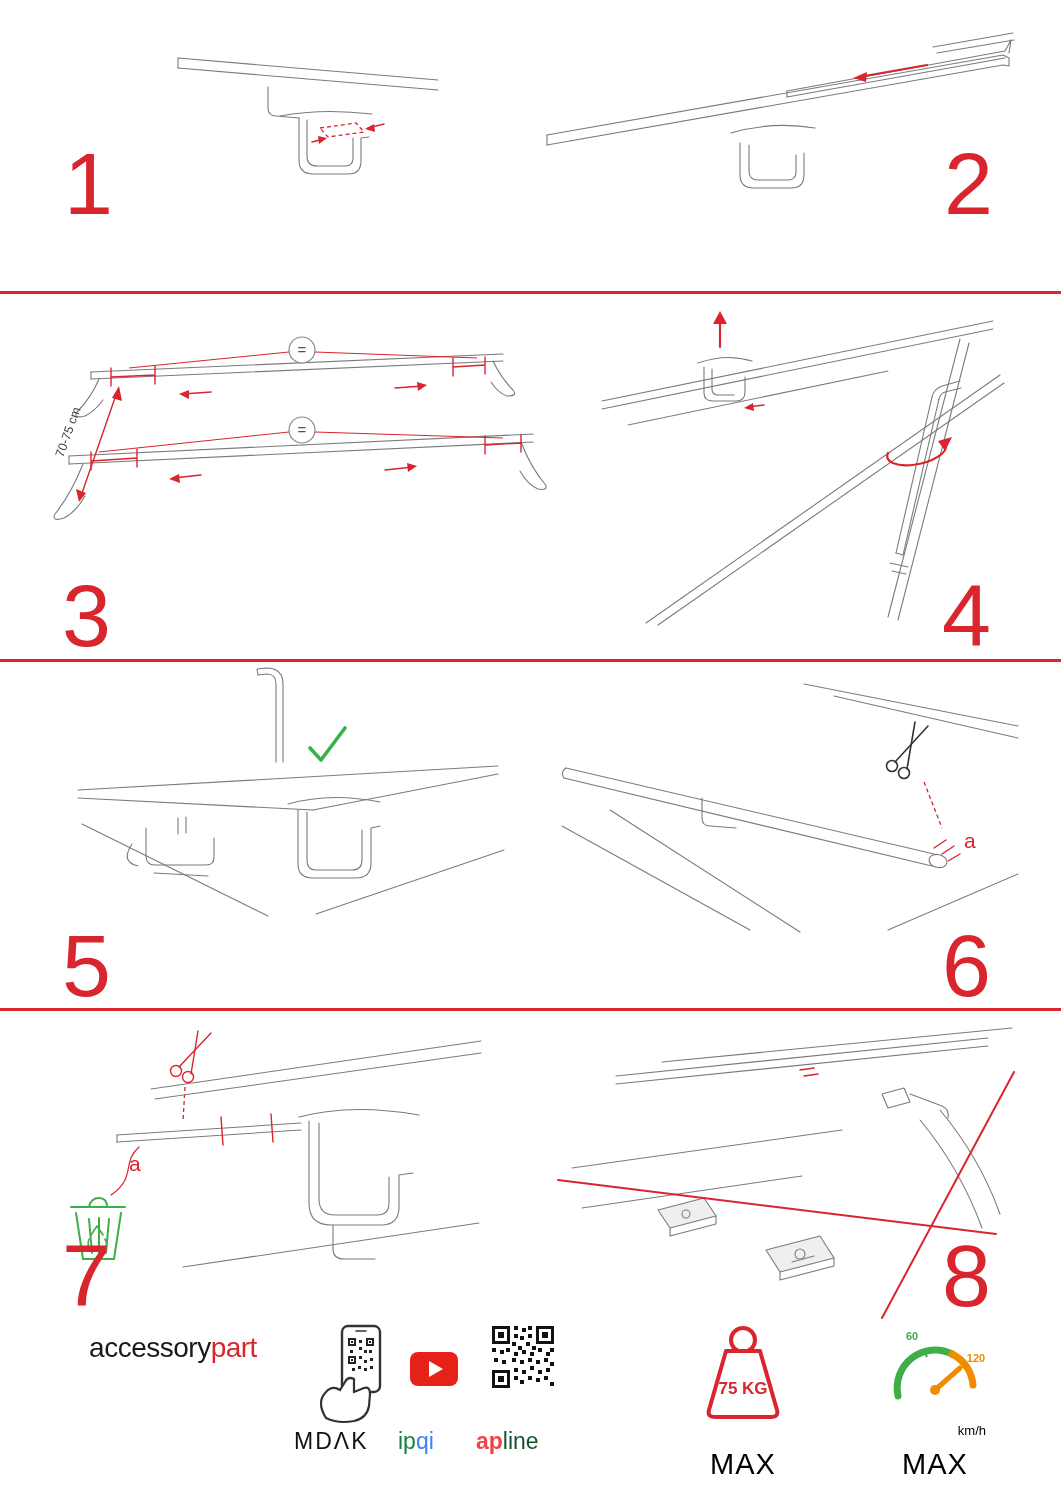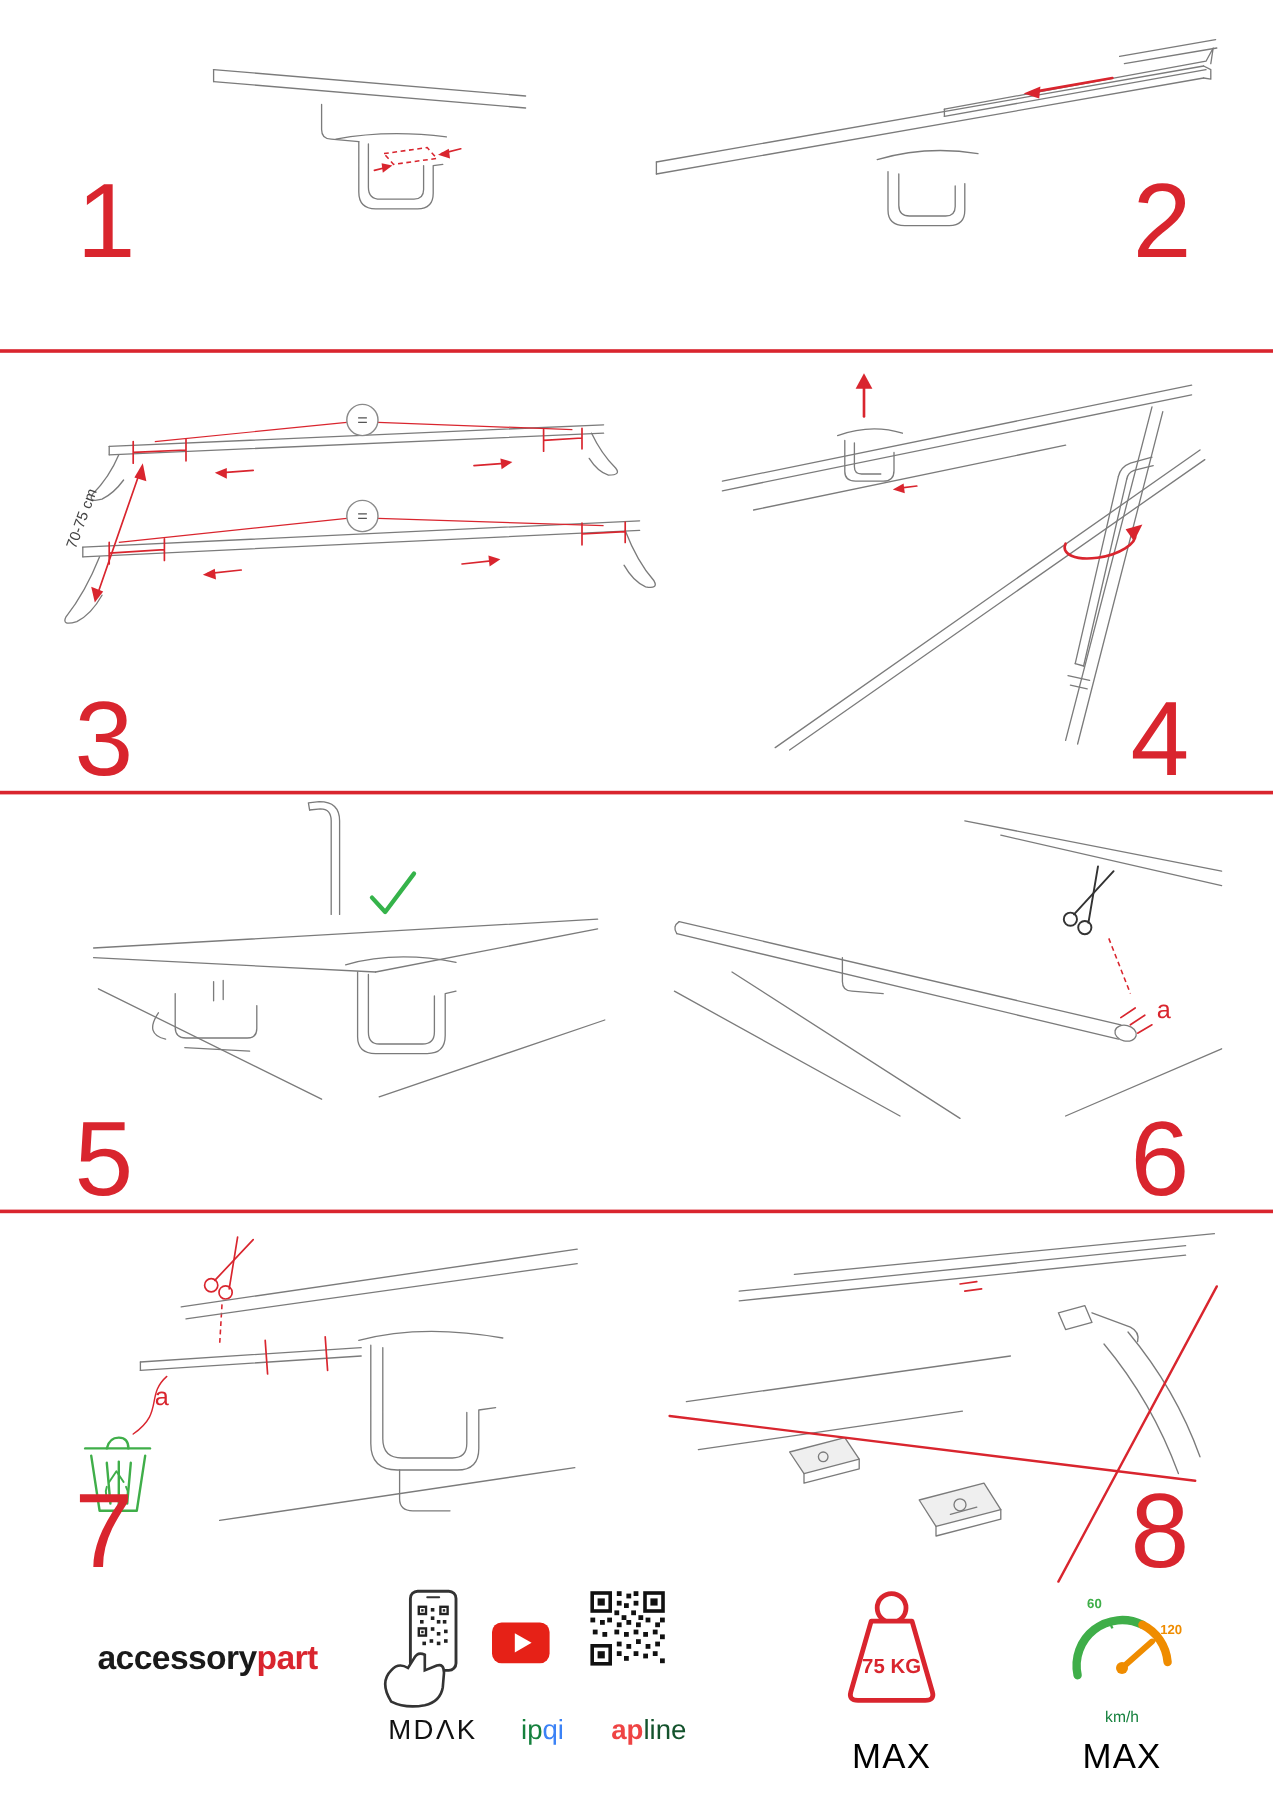--- a/index.html
+++ b/index.html
@@ -34,7 +34,7 @@
   
   .brand{text-align:center}
   .brand-title{color:#2e2d85;font-size:46px;letter-spacing:2px;line-height:1;font-weight:500}
-  .brand-sub{margin-top:34px;font-size:28px;font-weight:bold;letter-spacing:-0.5px;line-height:1}
+  .brand-sub{font-size:28px;font-weight:normal;letter-spacing:-0.5px;line-height:1}
   .sub-dark{color:#1a1a1a}
   .sub-red{color:#d9252e}
   .plabel{text-align:right;font-size:23px;color:#111;line-height:1}

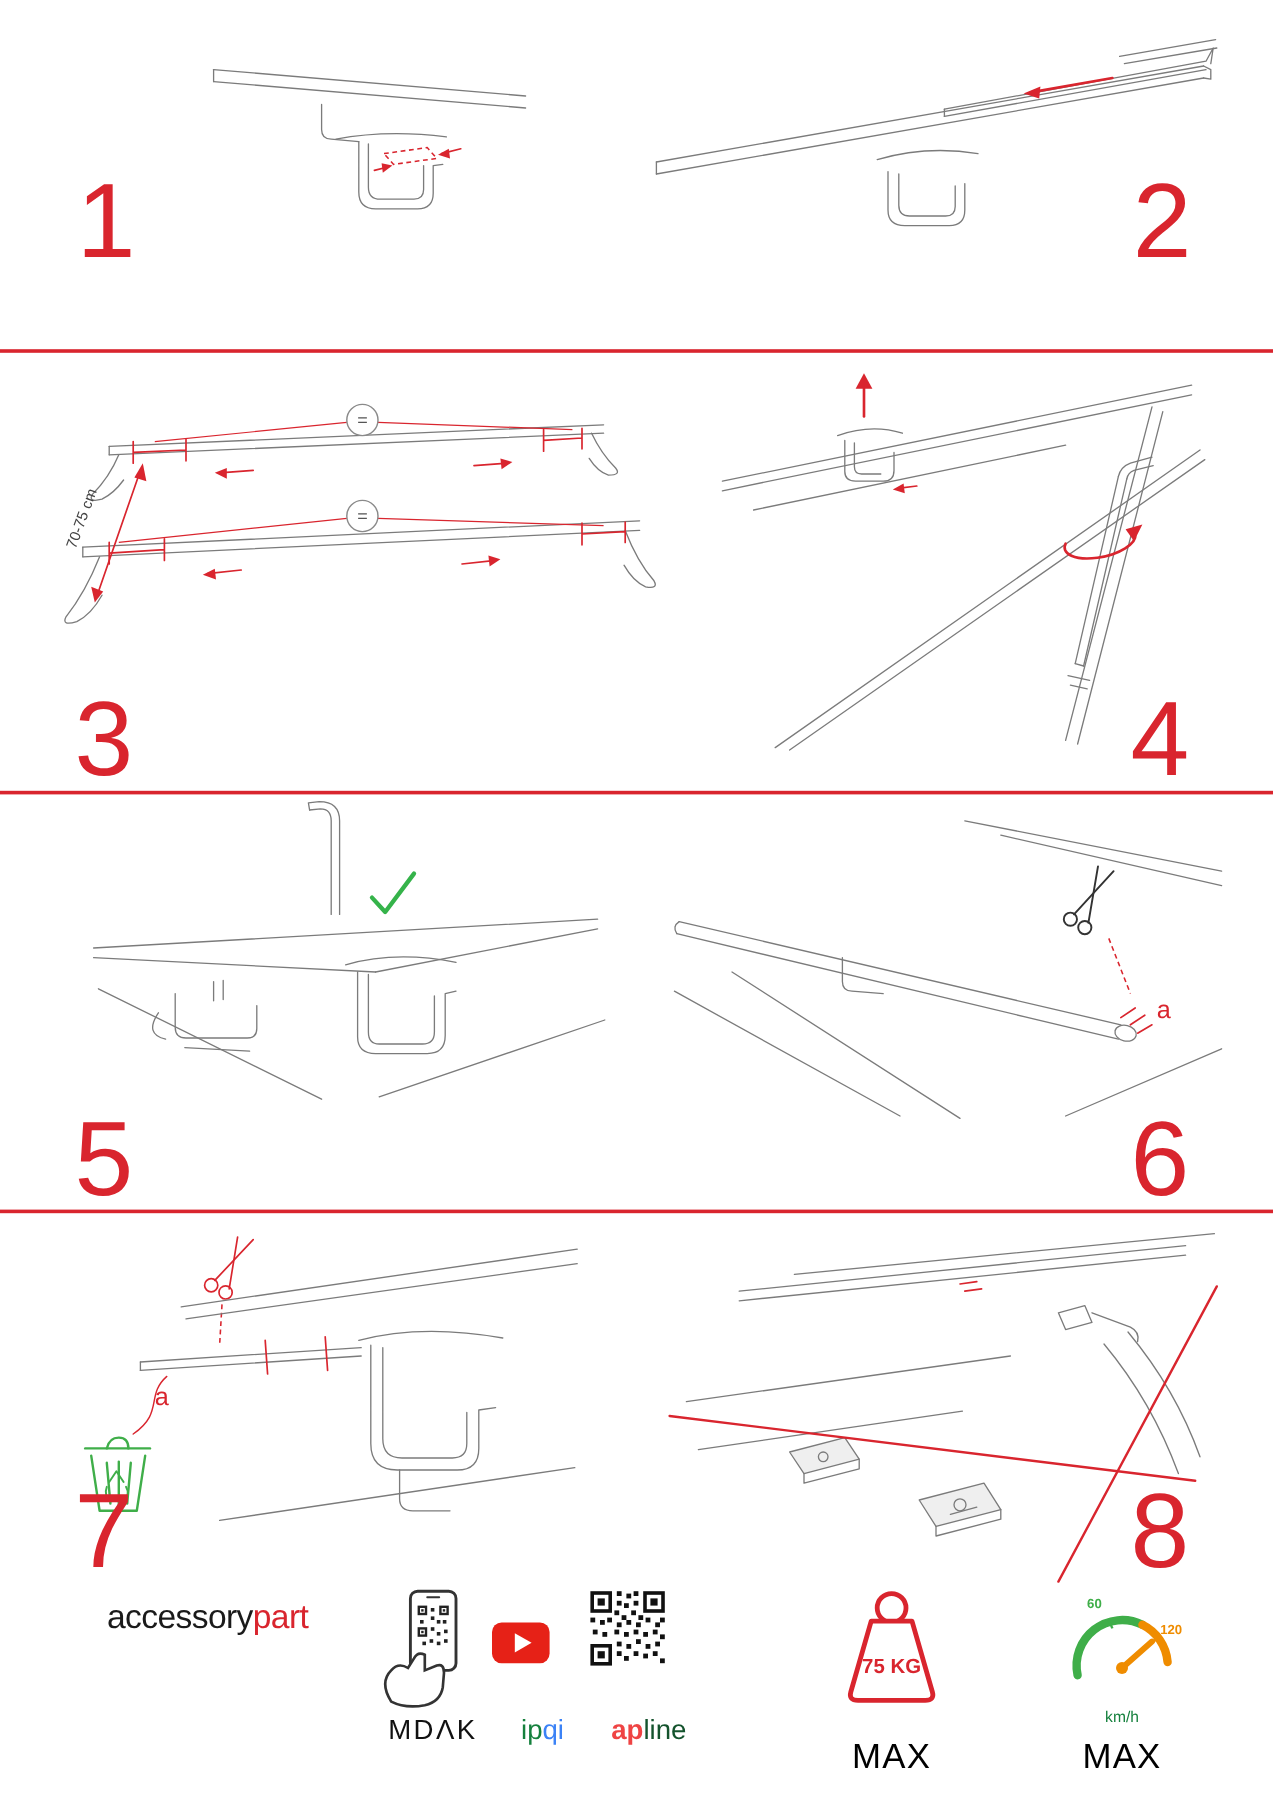--- a/index.html
+++ b/index.html
@@ -37,7 +37,7 @@
   .brand-sub{font-size:28px;font-weight:normal;letter-spacing:-0.5px;line-height:1}
   .sub-dark{color:#1a1a1a}
   .sub-red{color:#d9252e}
-  .plabel{text-align:right;font-size:23px;color:#111;line-height:1}
+  .plabel{text-align:left;font-size:23px;color:#111;line-height:1}
   .mdak{letter-spacing:2px}
   .ip-gray{color:#15803d}
   .ip-red{color:#3b82f6}

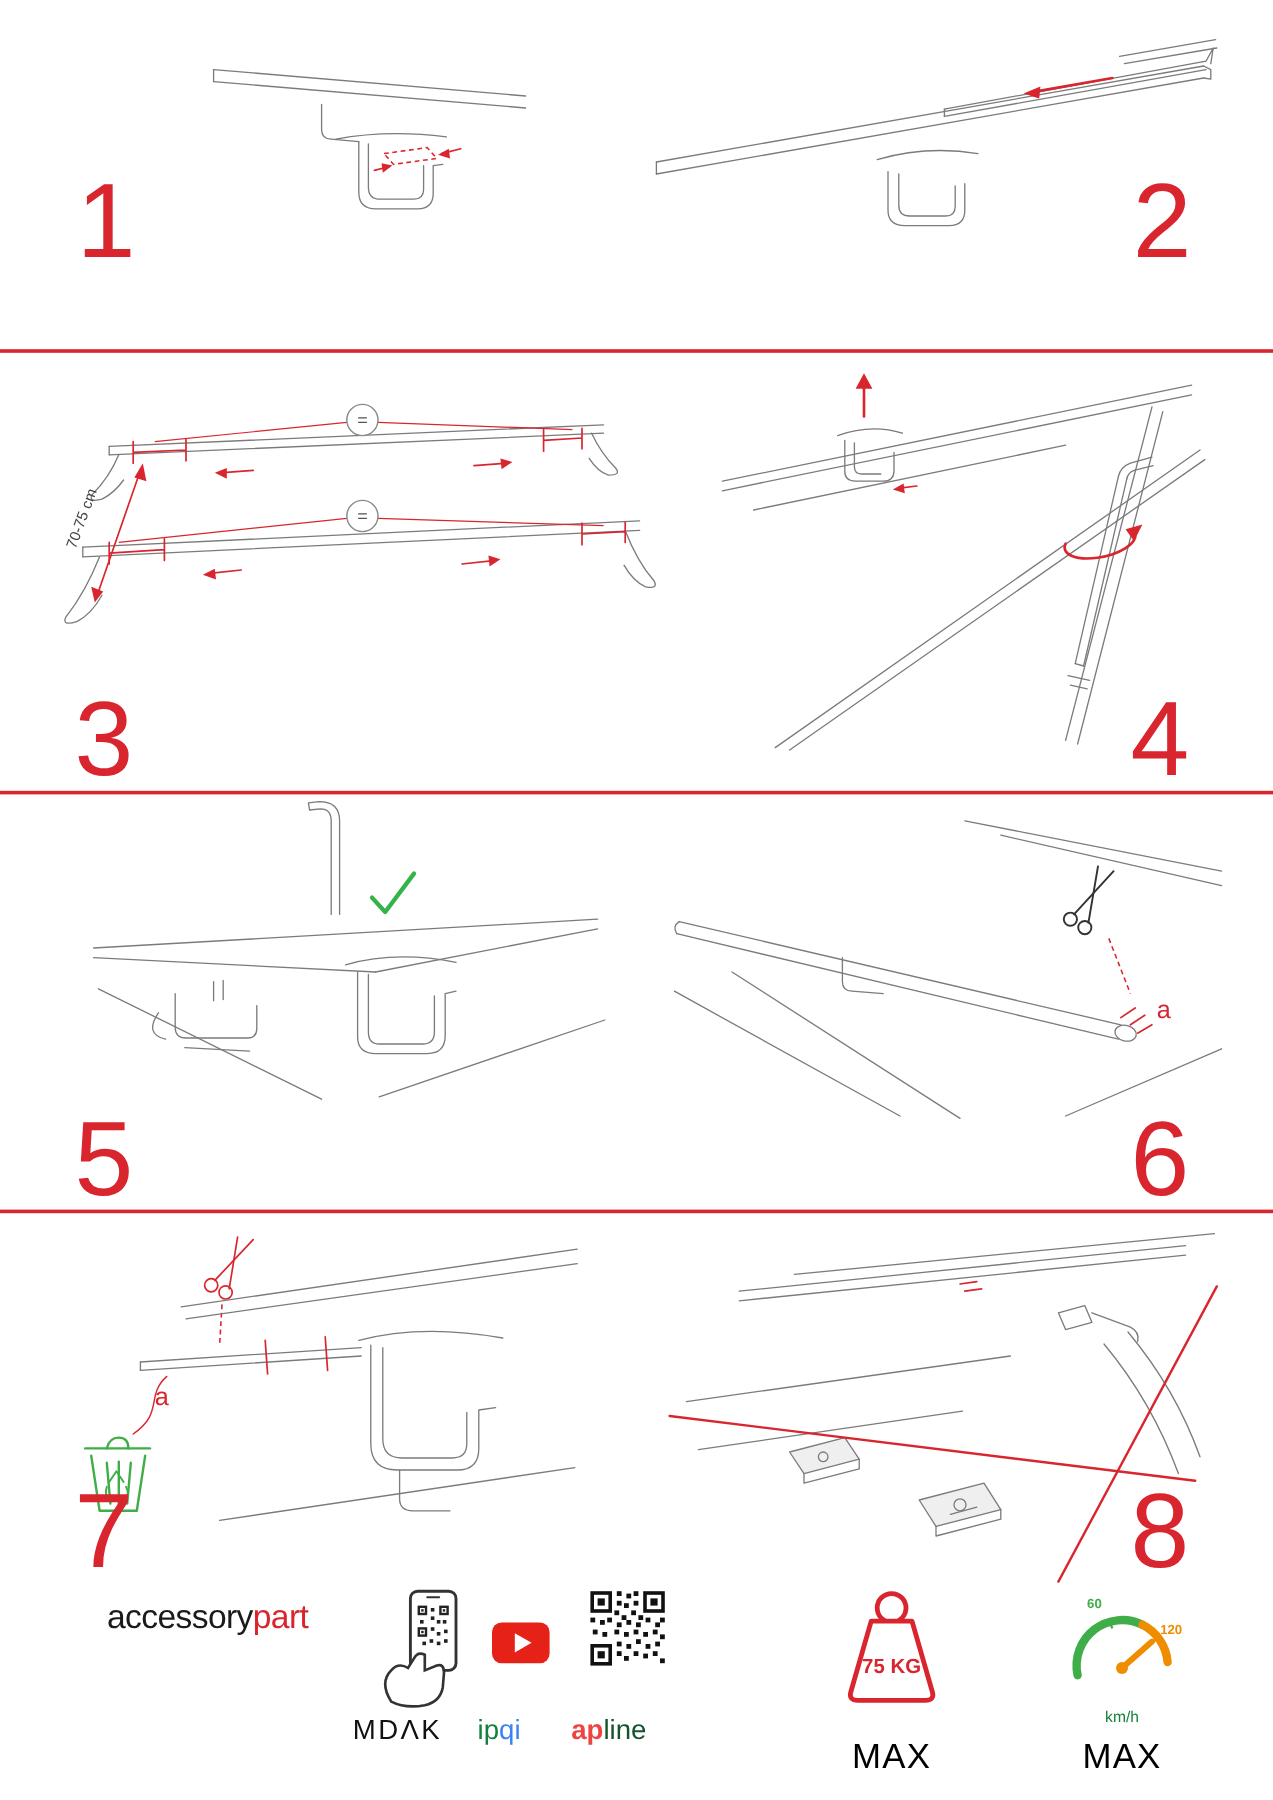--- a/index.html
+++ b/index.html
@@ -44,7 +44,7 @@
   .ap-dark{color:#ef4444;font-weight:700}
   .ap-red{color:#14532d;font-weight:500}
   .maxlab{text-align:center;font-size:29px;color:#000;letter-spacing:1px;line-height:1}
-  .kmh{text-align:center;font-size:13px;color:#15803d;line-height:1}
+  .kmh{text-align:right;font-size:13px;color:#000000;line-height:1}
 </style>
 </head>
 <body>

